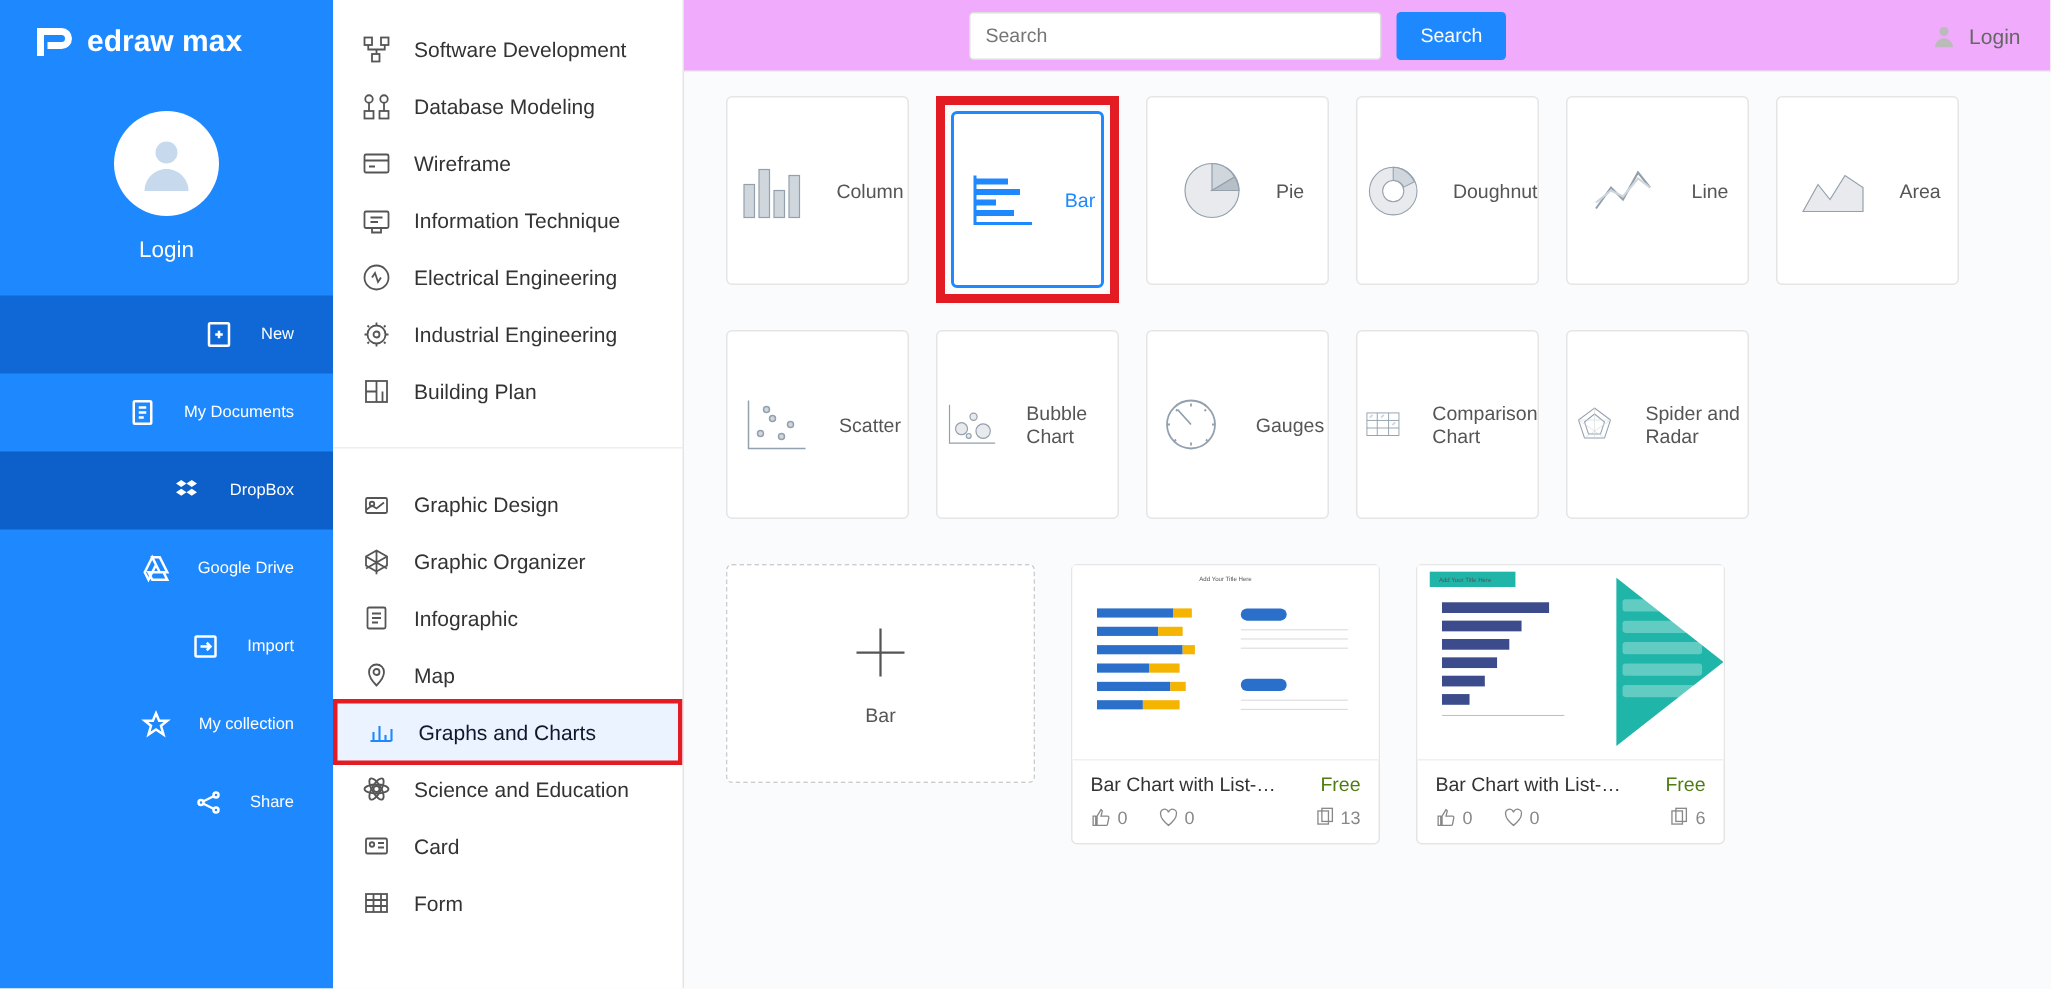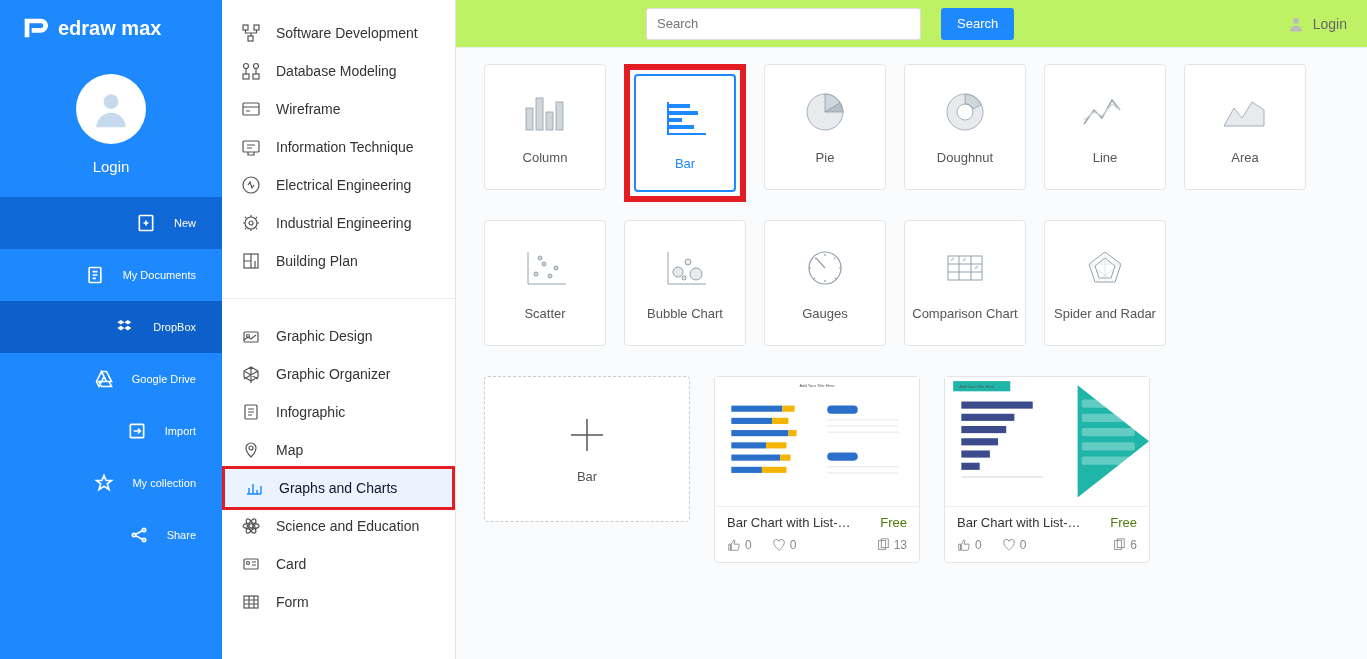--- a/index.html
+++ b/index.html
@@ -29,7 +29,7 @@
 
 
 .main { flex: 1; display: flex; flex-direction: column; background: #fafbfc; }
-.topbar { height: 48px; background: #bef264; border-bottom: 1px solid #eee; display: flex; align-items: center; padding: 0 20px; gap: 20px; }
+.topbar { height: 48px; background: #f0abfc; border-bottom: 1px solid #eee; display: flex; align-items: center; padding: 0 20px; gap: 10px; }
 .search-box { margin-left: 170px; width: 275px; height: 32px; border: 1px solid #ddd; border-radius: 3px; padding: 0 10px; font-size: 13px; color: #888; background: #fff; }
 .search-btn { height: 32px; padding: 0 16px; background: #1e88ff; color: #fff; border: none; border-radius: 3px; font-size: 13px; cursor: pointer; }
 .top-right { margin-left: auto; display: flex; align-items: center; gap: 8px; color: #666; font-size: 14px; }

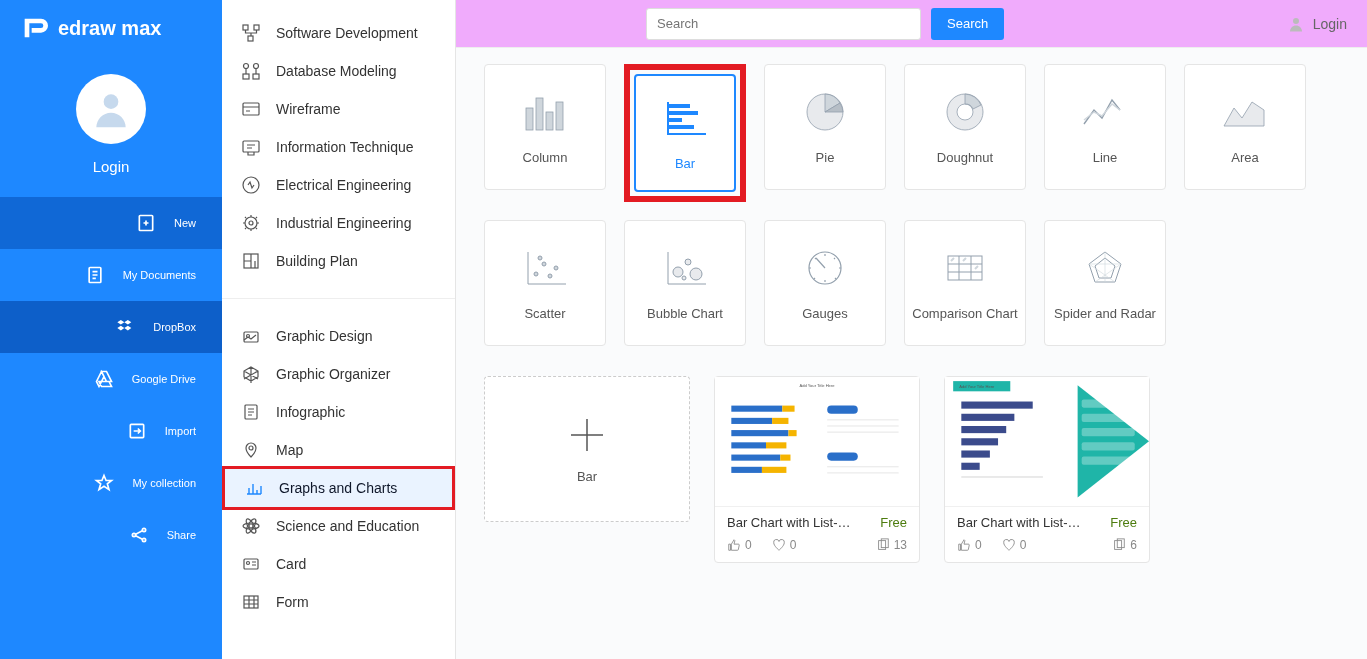--- a/index.html
+++ b/index.html
@@ -37,7 +37,7 @@
 
 .content { padding: 16px 28px; overflow-y: auto; flex: 1; }
 .type-grid { display: grid; grid-template-columns: repeat(6, 122px); gap: 18px 18px; margin-bottom: 30px; }
-.type-card { height: 126px; background: #fff; border: 1px solid #e5e5e5; border-radius: 4px; display: flex; flex-direction: column; align-items: center; justify-content: center; gap: 16px; cursor: pointer; font-size: 13px; color: #555; }
+.type-card { height: 126px; background: #fff; border: 1px solid #e5e5e5; border-radius: 4px; display: flex; flex-direction: row; align-items: center; justify-content: center; gap: 16px; cursor: pointer; font-size: 13px; color: #555; }
 .type-card .cicon { width: 54px; height: 44px; display: flex; align-items: center; justify-content: center; }
 .type-card.selected { border: 2px solid #1e88ff; color: #1e88ff; }
 .type-card.selected svg * { stroke: #1e88ff; fill: none; }

